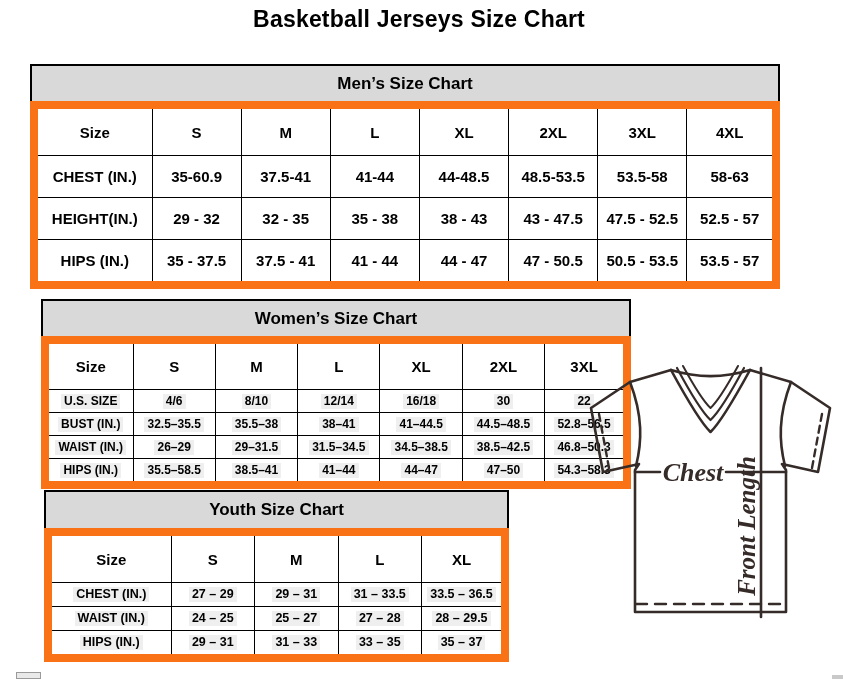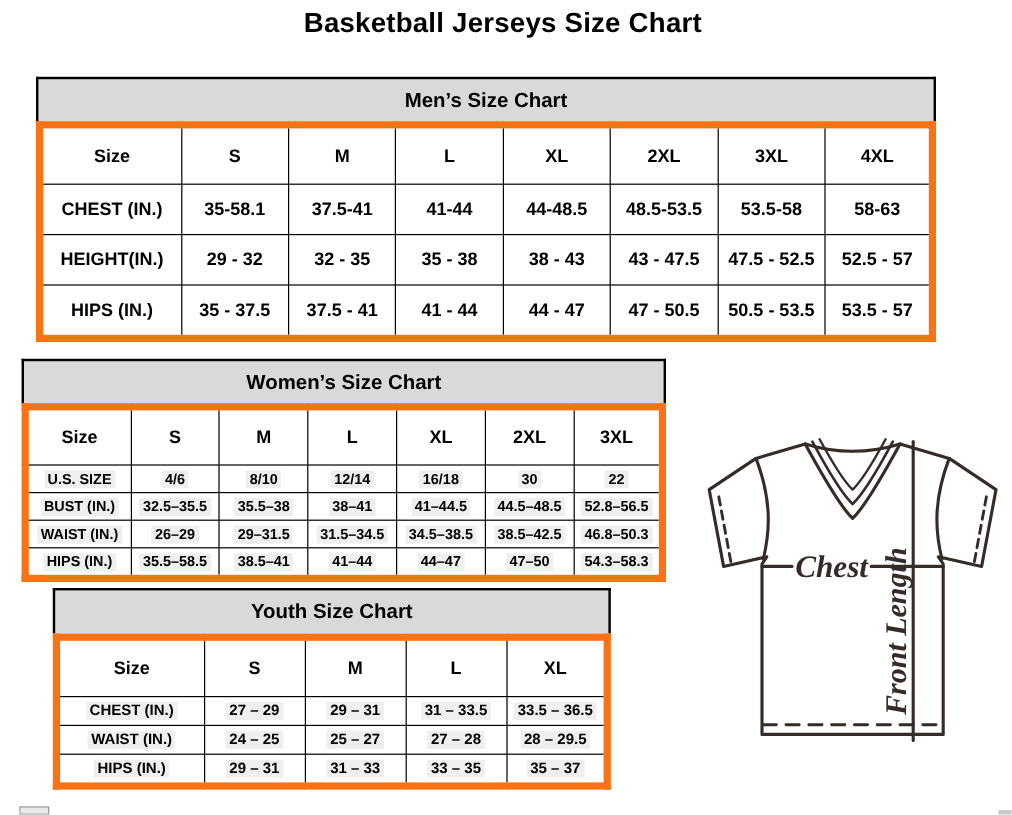--- a/index.html
+++ b/index.html
@@ -13,7 +13,7 @@
   .band.men-band{height:37px;line-height:35px;font-size:17px;}
   .band.w-band{height:37px;line-height:35px;font-size:17px;}
   .band.y-band{height:38px;line-height:36px;font-size:17px;}
-  table{border-collapse:collapse;width:100%;table-layout:fixed;border:6px solid #f97316;}
+  table{border-collapse:collapse;width:100%;table-layout:fixed;border:8px solid #f97316;}
   th,td{border:1.5px solid #000;text-align:center;font-weight:bold;padding:0;
         font-family:"Liberation Sans",sans-serif;}
   .men th{height:46px;font-size:15px;}

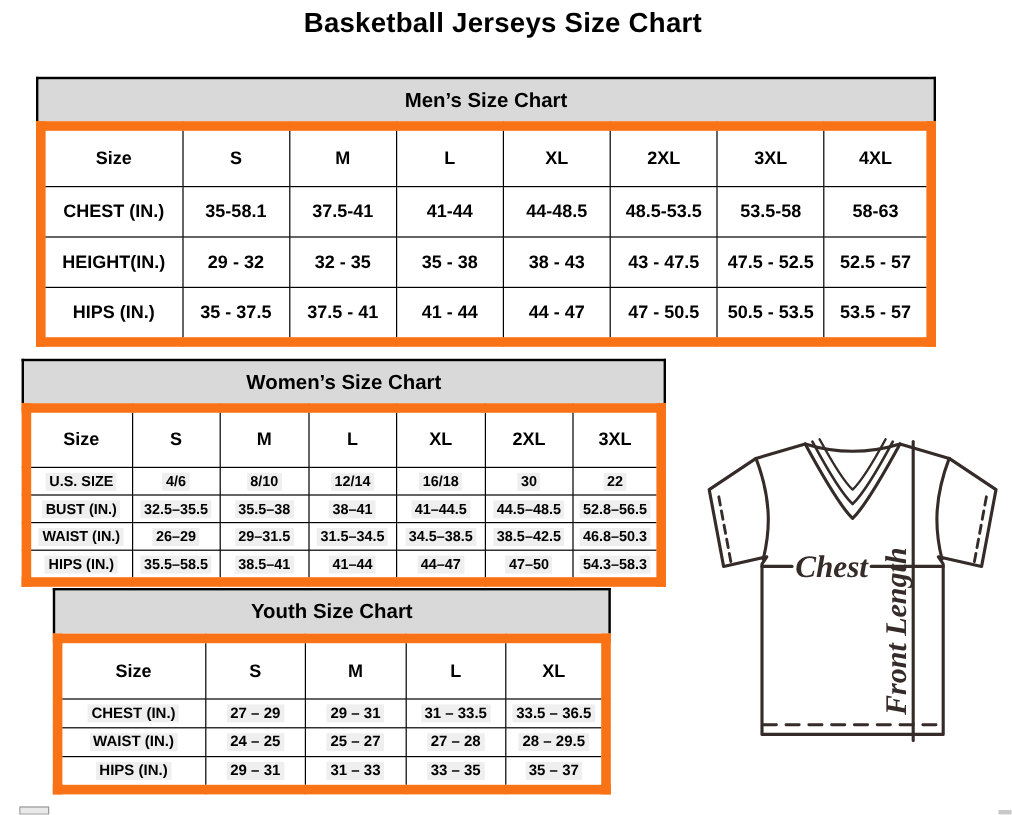--- a/index.html
+++ b/index.html
@@ -61,7 +61,7 @@
       </tr>
       <tr>
         <td>CHEST (IN.)</td>
-        <td>35-58.1</td>
+        <td>35-60.9</td>
         <td>37.5-41</td>
         <td>41-44</td>
         <td>44-48.5</td>

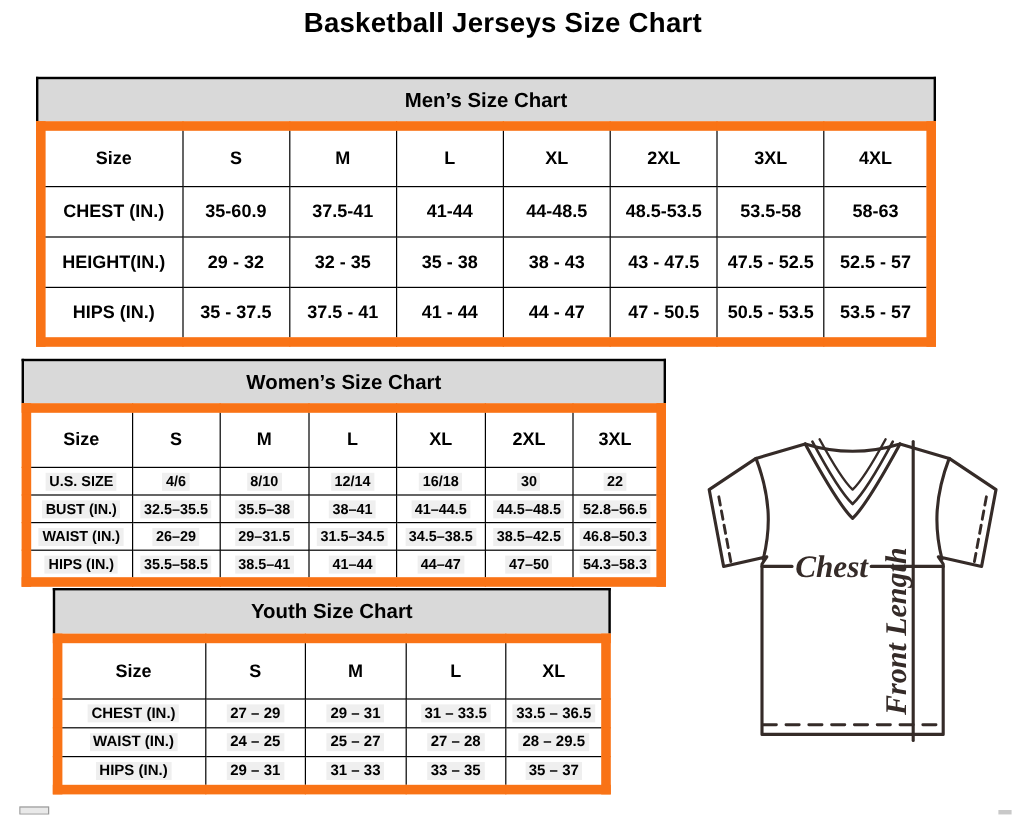--- a/index.html
+++ b/index.html
@@ -93,7 +93,7 @@
       </table>
   </div>
 
-  <div class="tblwrap" style="left:2px;top:299px;width:537px;">
+  <div class="tblwrap" style="left:25px;top:299px;width:590px;">
     <div class="band w-band">Women’s Size Chart</div>
     <table class="women">
       <colgroup>

